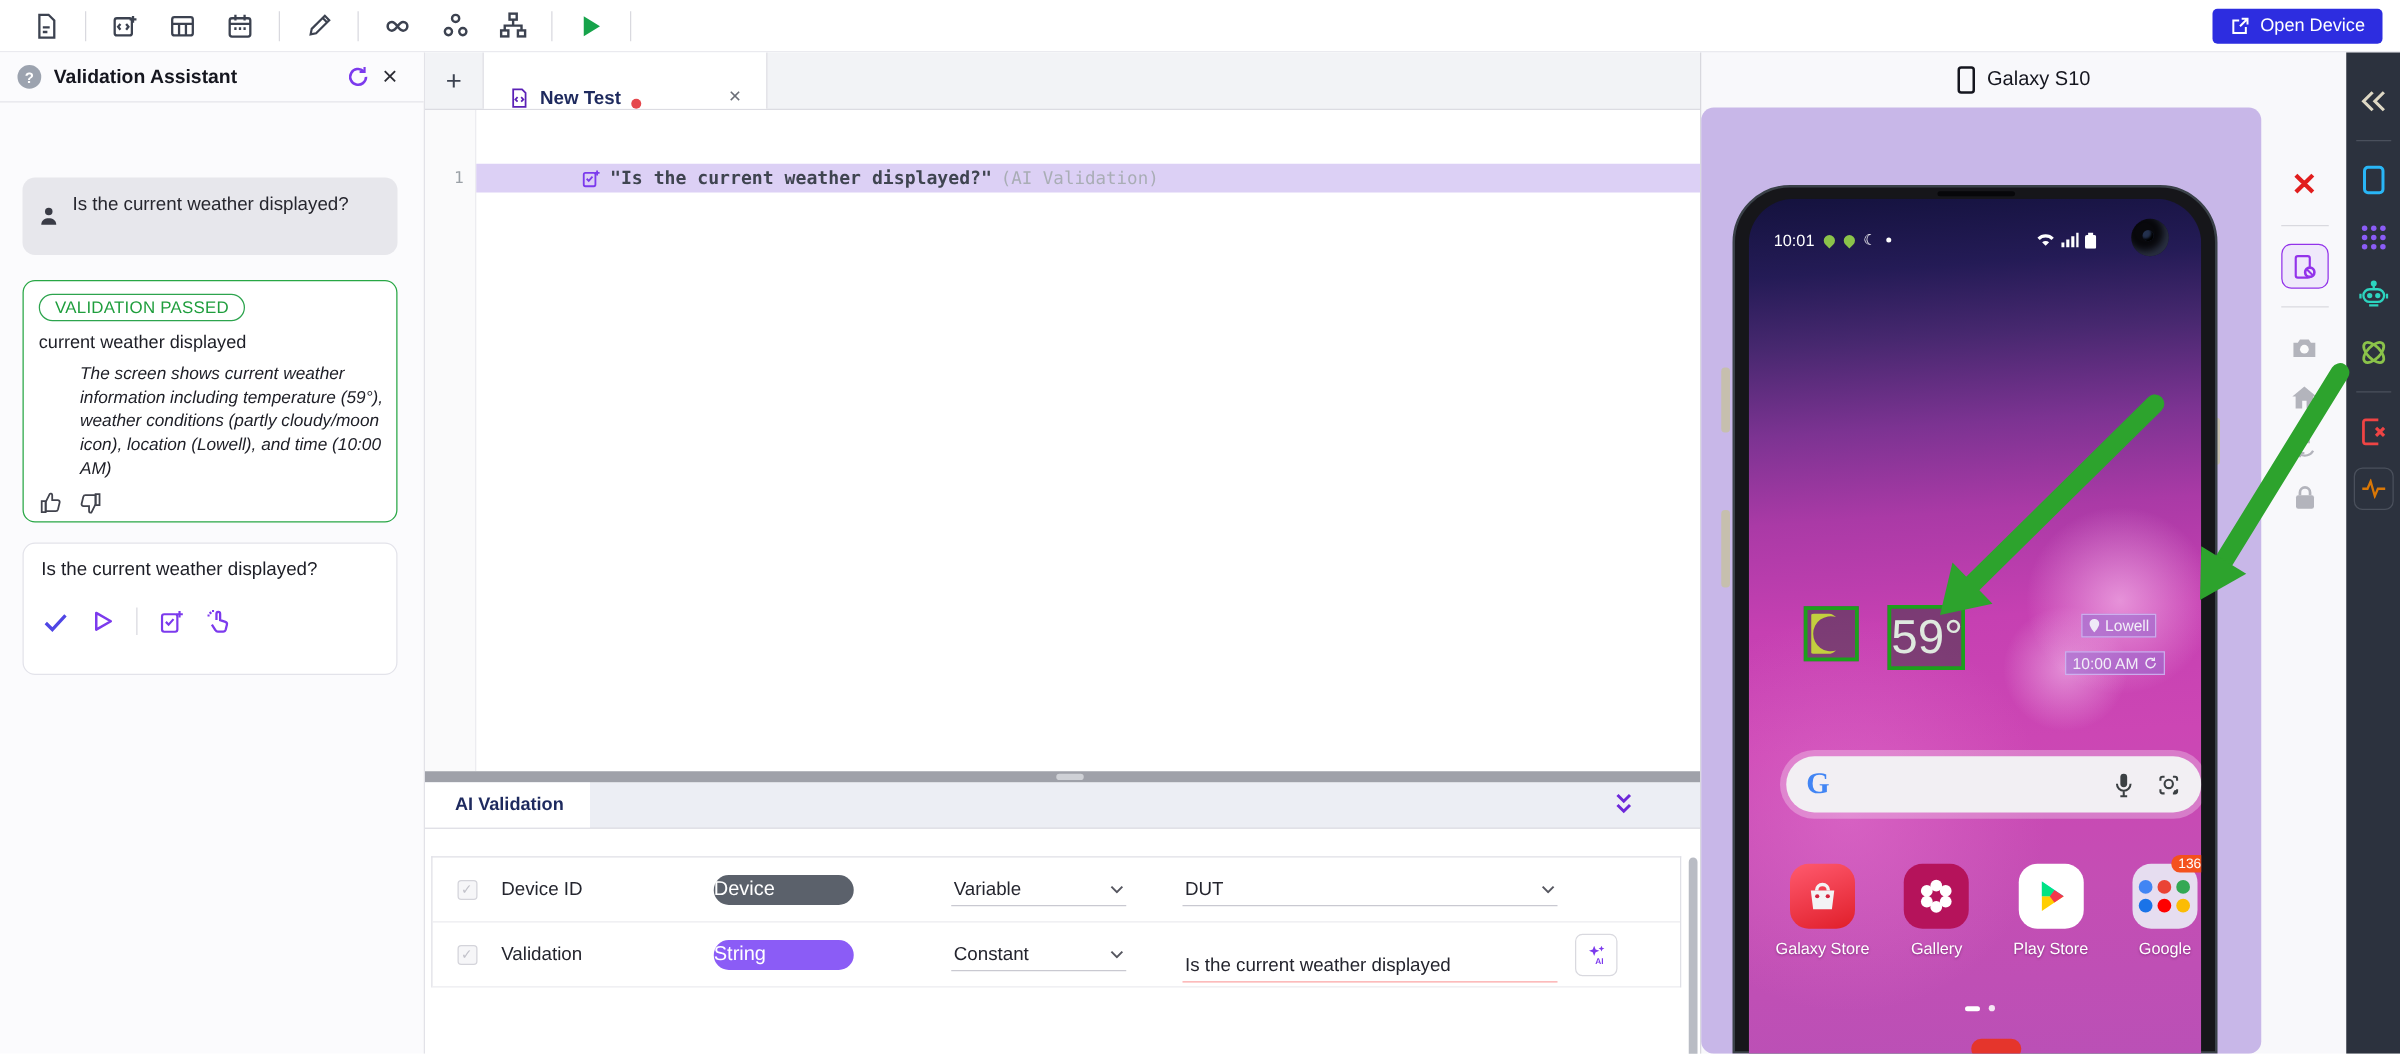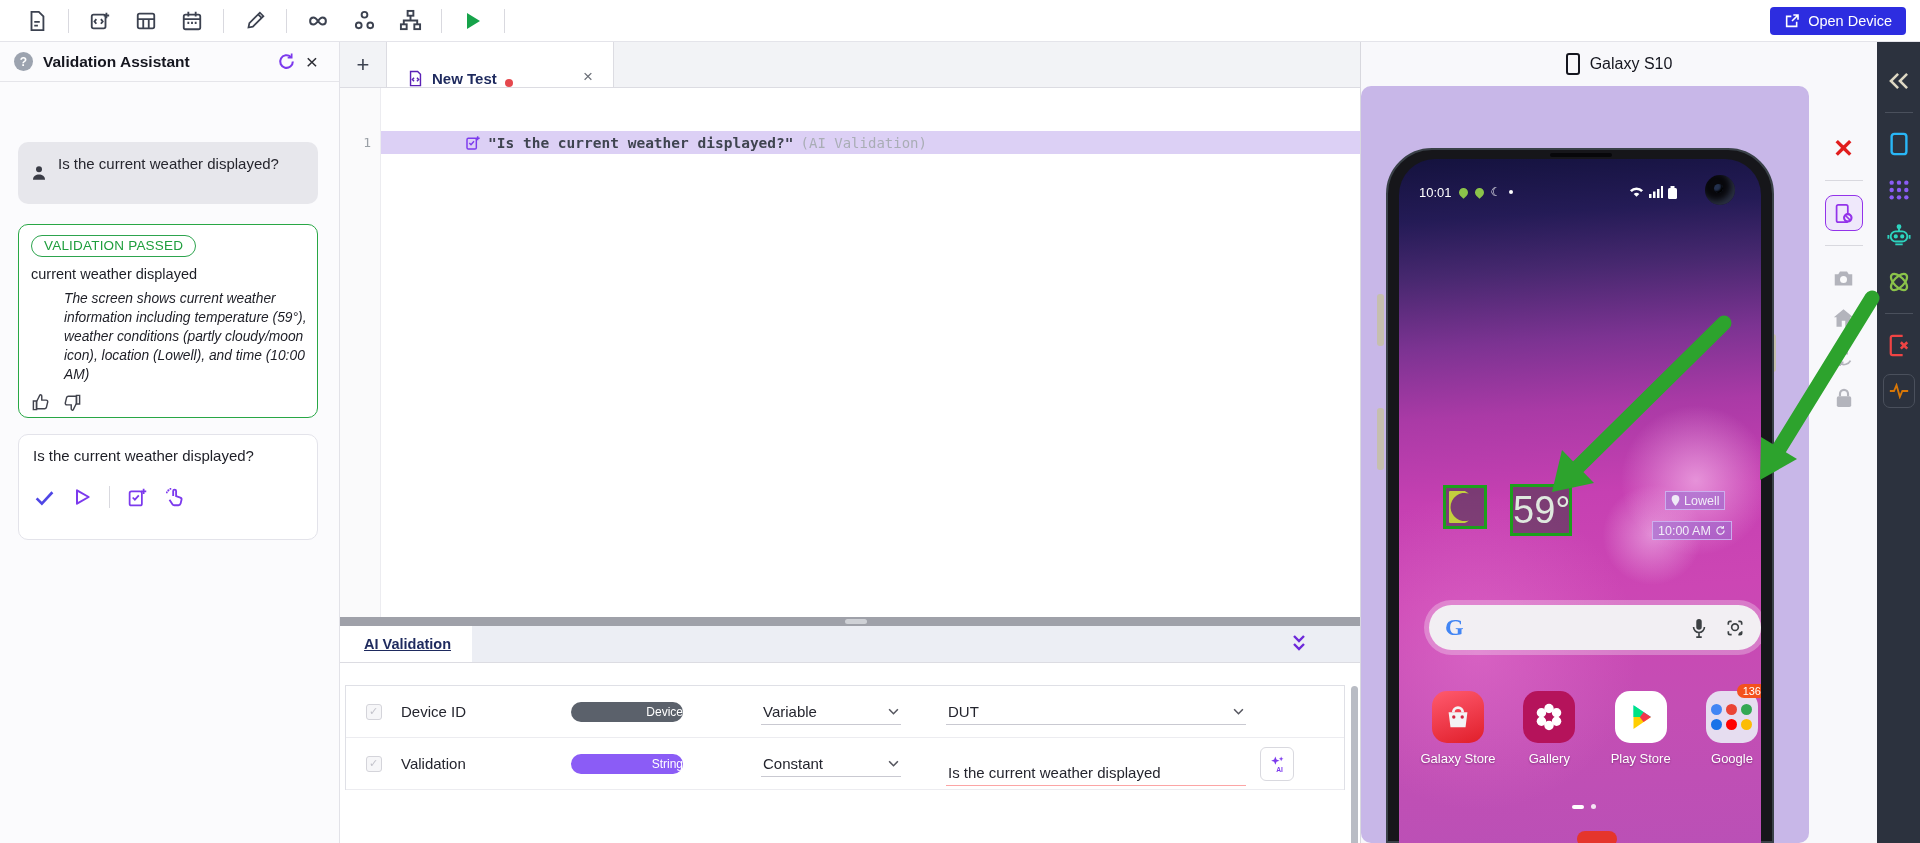--- a/index.html
+++ b/index.html
@@ -69,7 +69,7 @@
   
   #bottom-tabbar { height:37px; background:#eceef4; border-bottom:1px solid #dcdce2; display:flex; align-items:stretch; position:relative; }
   #bottom-tab { width:132px; background:#fff; display:flex; align-items:center; padding-left:24px;
-    font-size:14.5px; font-weight:bold; color:#1e2a5e; cursor:pointer;text-decoration:underline; }
+    font-size:14.5px; font-weight:bold; color:#1e2a5e; cursor:pointer; }
   #collapse-chevrons { position:absolute; right:52px; top:8px; cursor:pointer; }
 
   #param-table { position:relative; margin:22px 0 0 5px; width:1000px; border:1px solid #dfe0e6; border-bottom:none; background:#fff; }

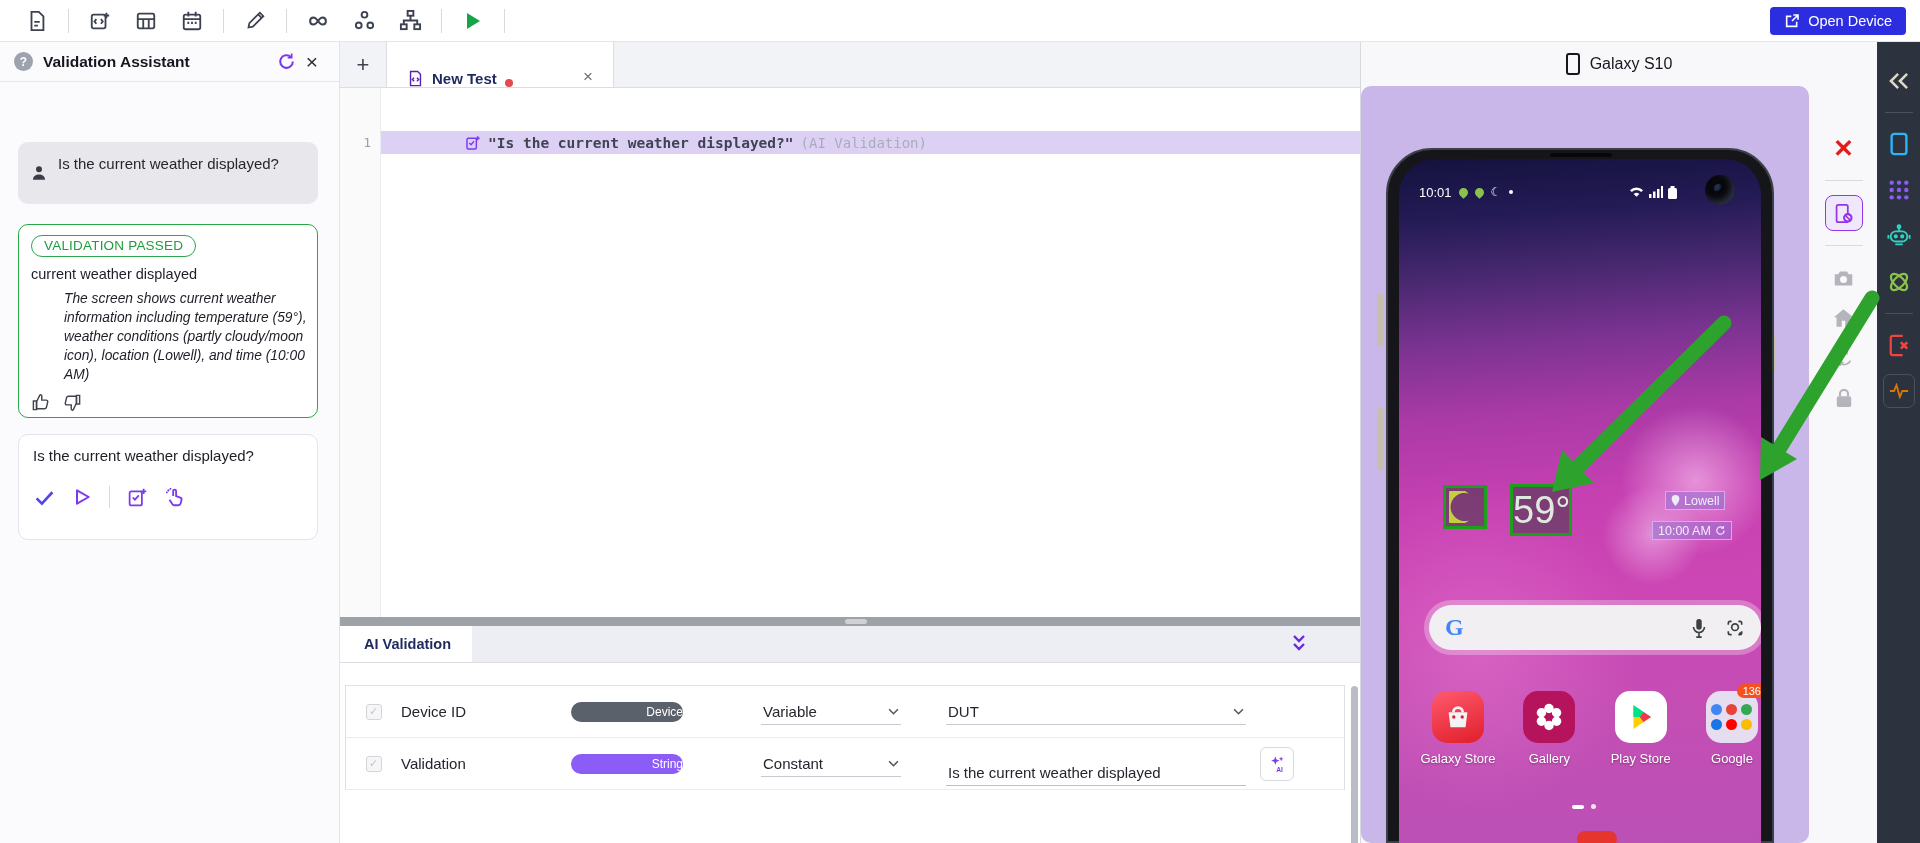--- a/index.html
+++ b/index.html
@@ -83,7 +83,7 @@
   .c-type { width:190px; }
   .c-usage { width:185px; }
   .c-value { flex:1; display:flex; align-items:center; }
-  .pill { color:#fff; font-size:12px; border-radius:13px; padding:3px 0; width:112px; text-align:right; display:inline-block; }
+  .pill { color:#fff; font-size:16px; border-radius:13px; padding:3px 0; width:112px; text-align:left; display:inline-block; }
   .pill-device { background:#5b616b; }
   .pill-string { background:#8b5cf6; }
   .select { display:flex; align-items:center; justify-content:space-between; width:140px; border-bottom:1px solid #c9c9d1;

